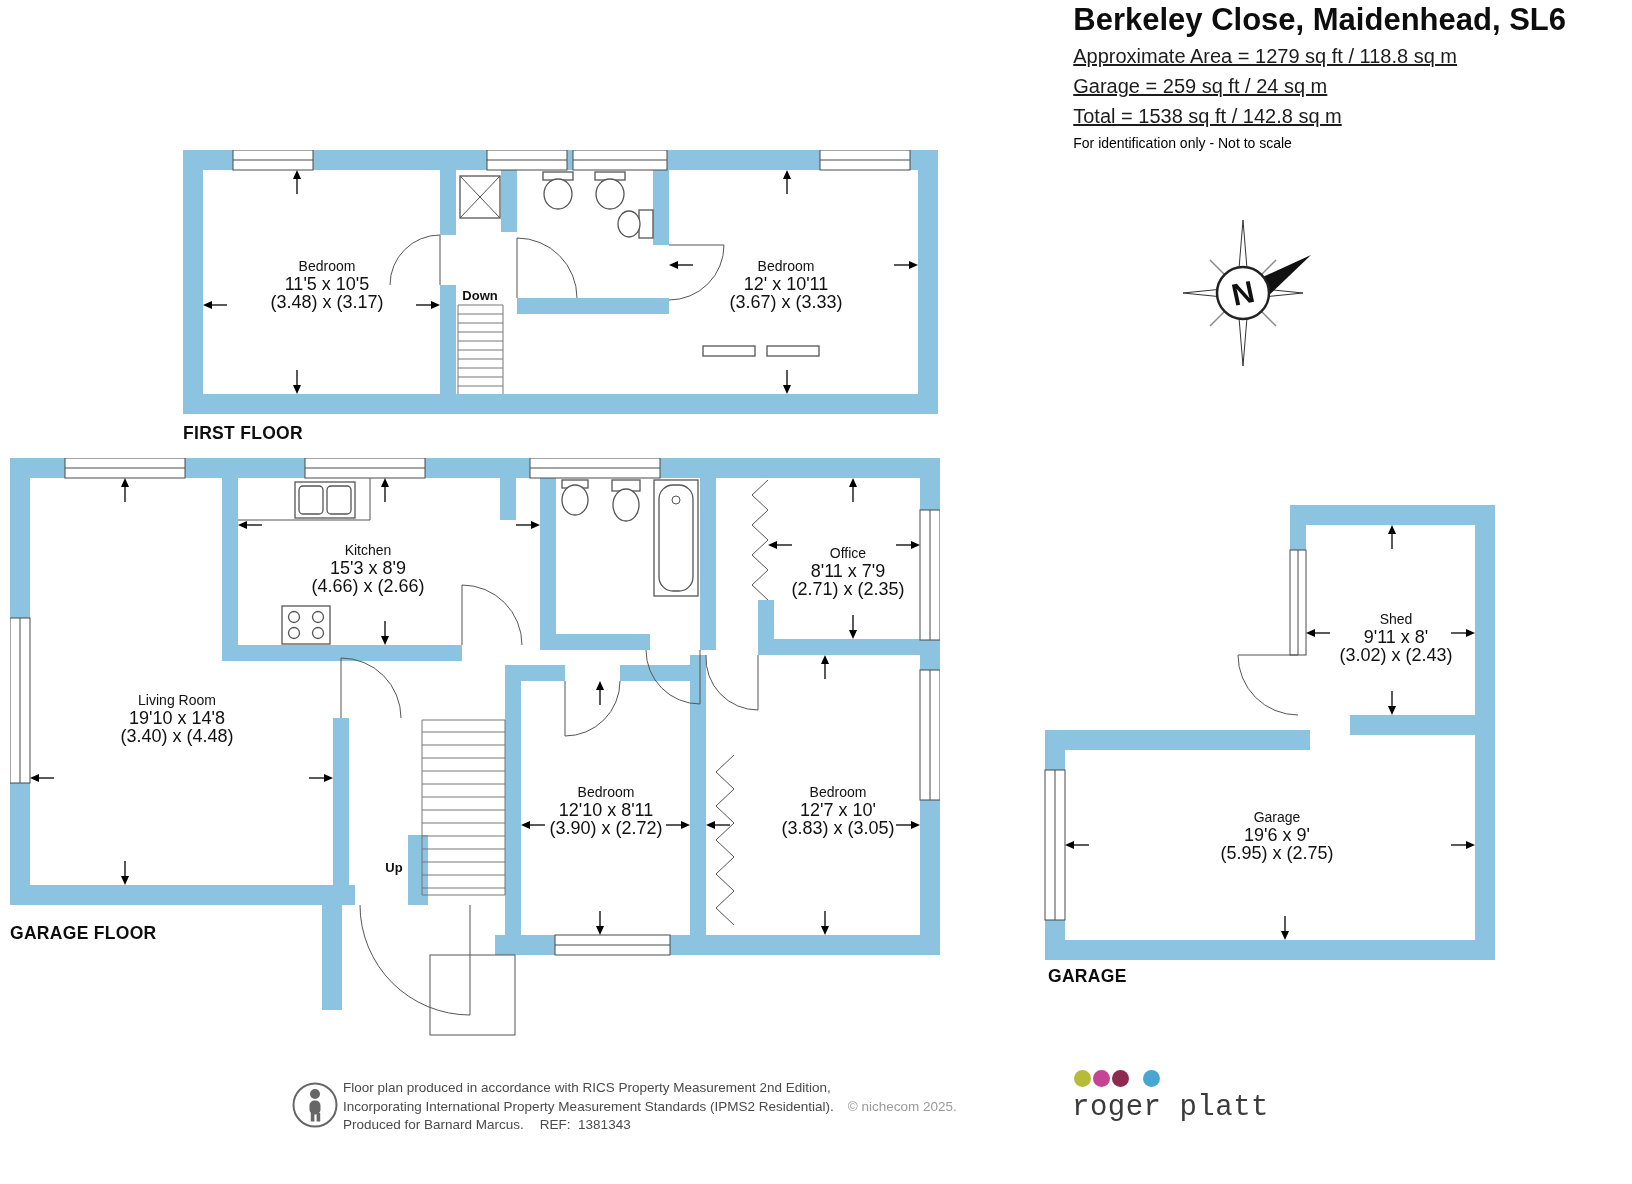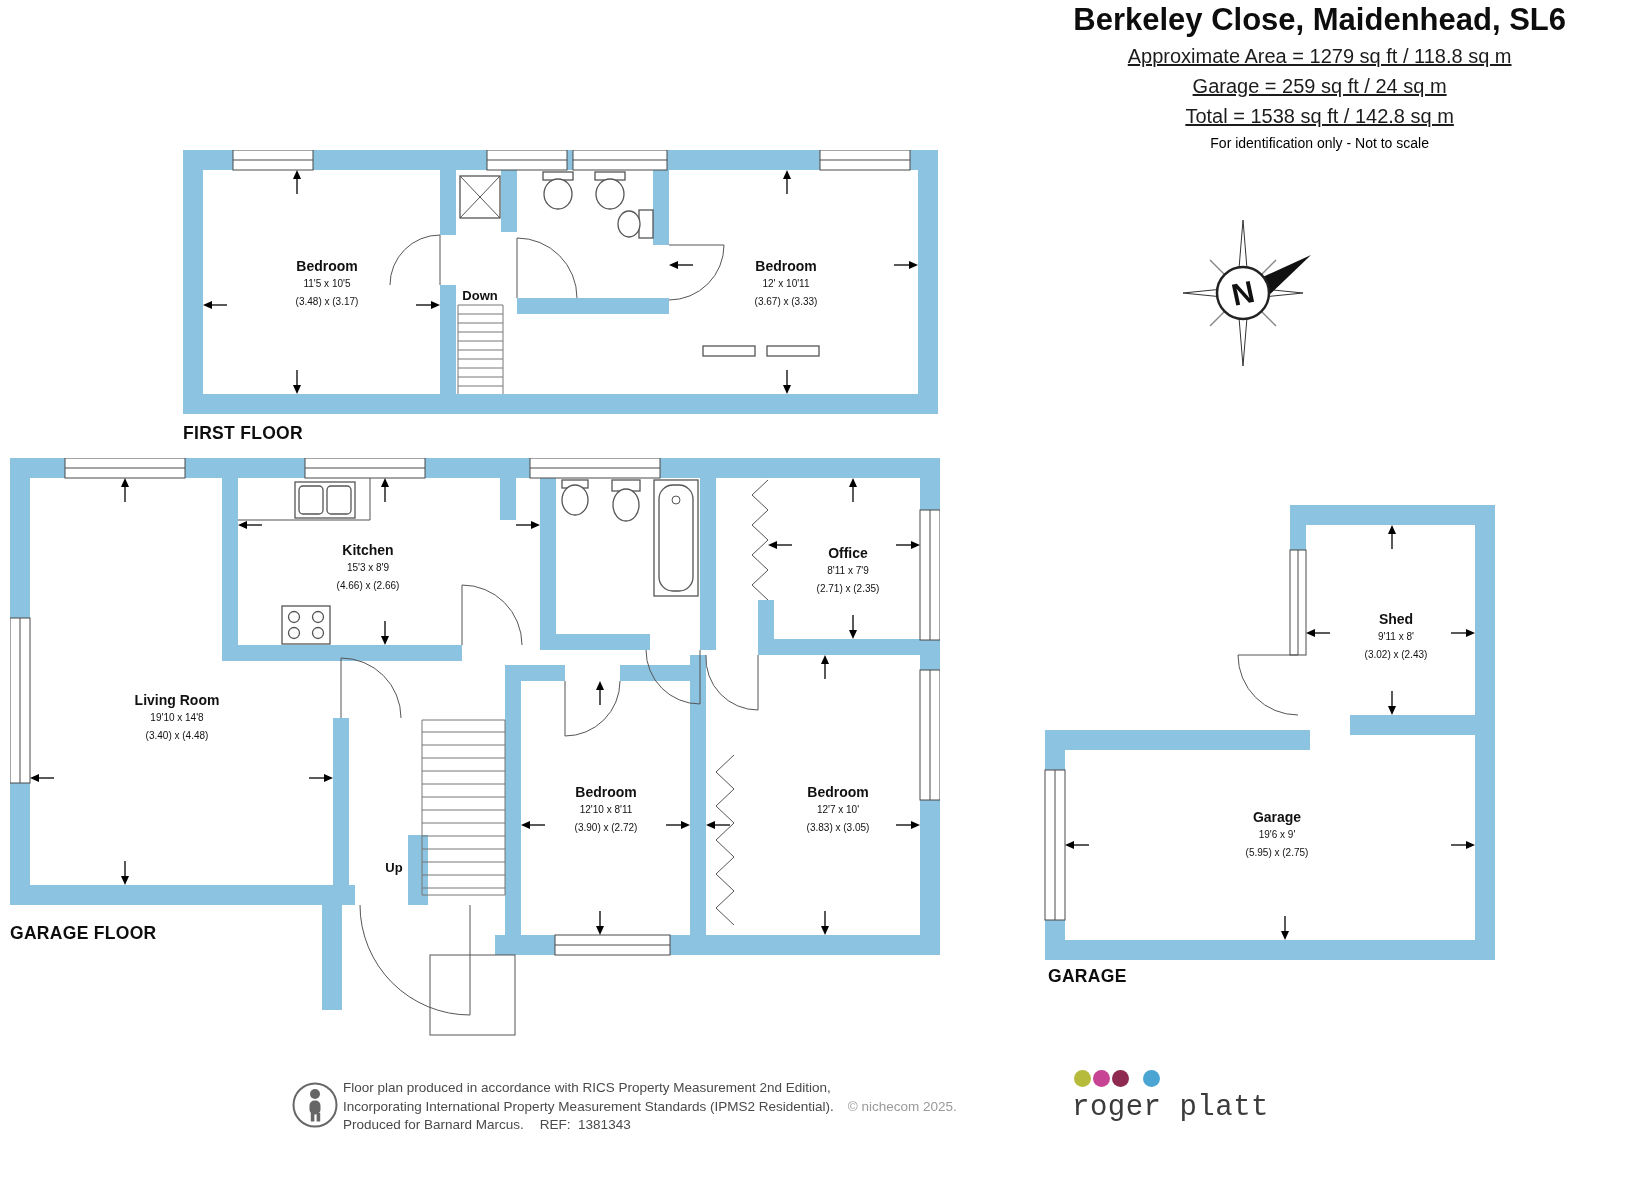--- a/index.html
+++ b/index.html
@@ -8,7 +8,7 @@
   .canvas { position:relative; width:1632px; height:1184px; background:#fff; overflow:hidden; }
 
   
-  .header { position:absolute; top:2px; right:66px; text-align:center; }
+  .header { position:absolute; top:2px; right:66px; text-align:left; }
   .header .title { font-size:31px; font-weight:bold; color:#0d0d0d; }
   .header .area-line { font-size:20px; color:#1c1c1c; margin-top:7px;text-decoration:underline; }
   .header .disclaimer { font-size:14px; color:#000000; margin-top:7px; }

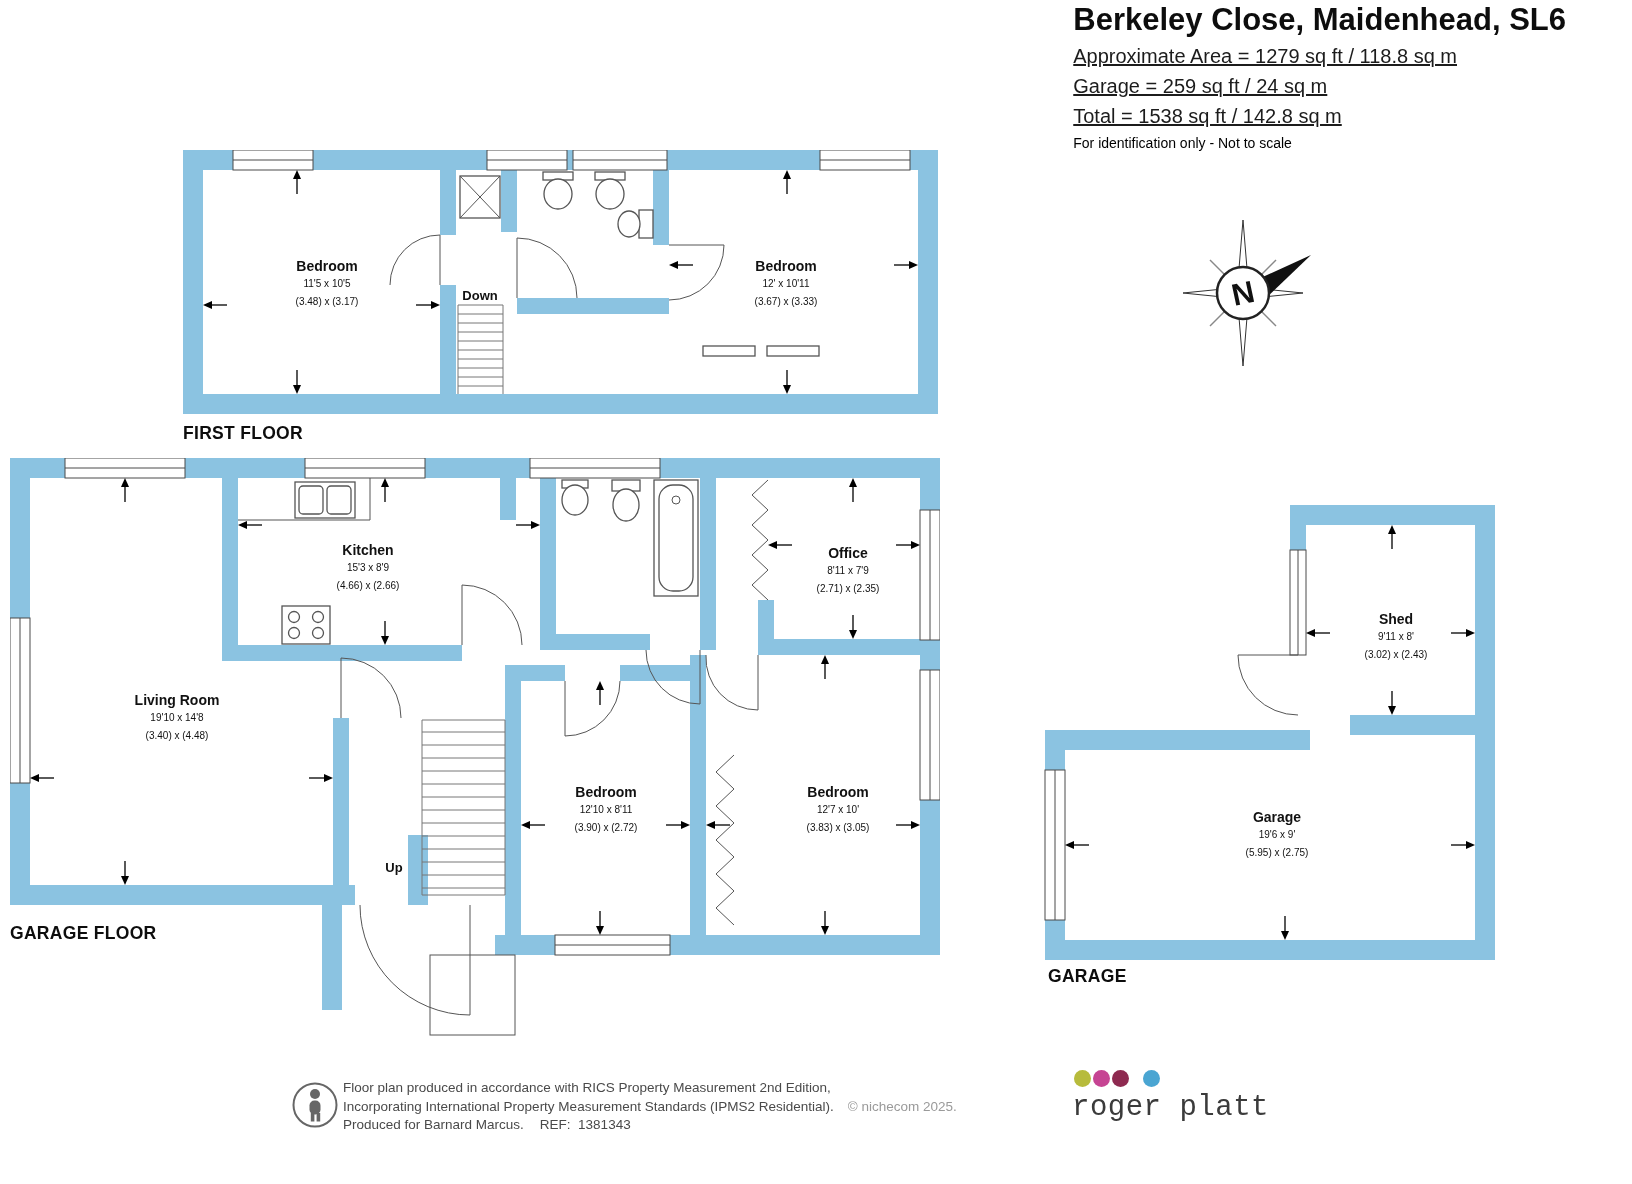--- a/index.html
+++ b/index.html
@@ -26,7 +26,7 @@
 
   .floor-title { position:absolute; font-size:17.5px; font-weight:bold; letter-spacing:.3px; color:#0d0d0d; }
   .room-label { position:absolute; transform:translateX(-50%); text-align:center; line-height:18px; white-space:nowrap; }
-  .room-name { font-size:14px; font-weight:bold; }
+  .room-name { font-size:14px; font-weight:normal; }
   .room-dim  { font-size:10px; }
   .stairs-label { position:absolute; transform:translateX(-50%); font-size:13px; font-weight:bold; }
 

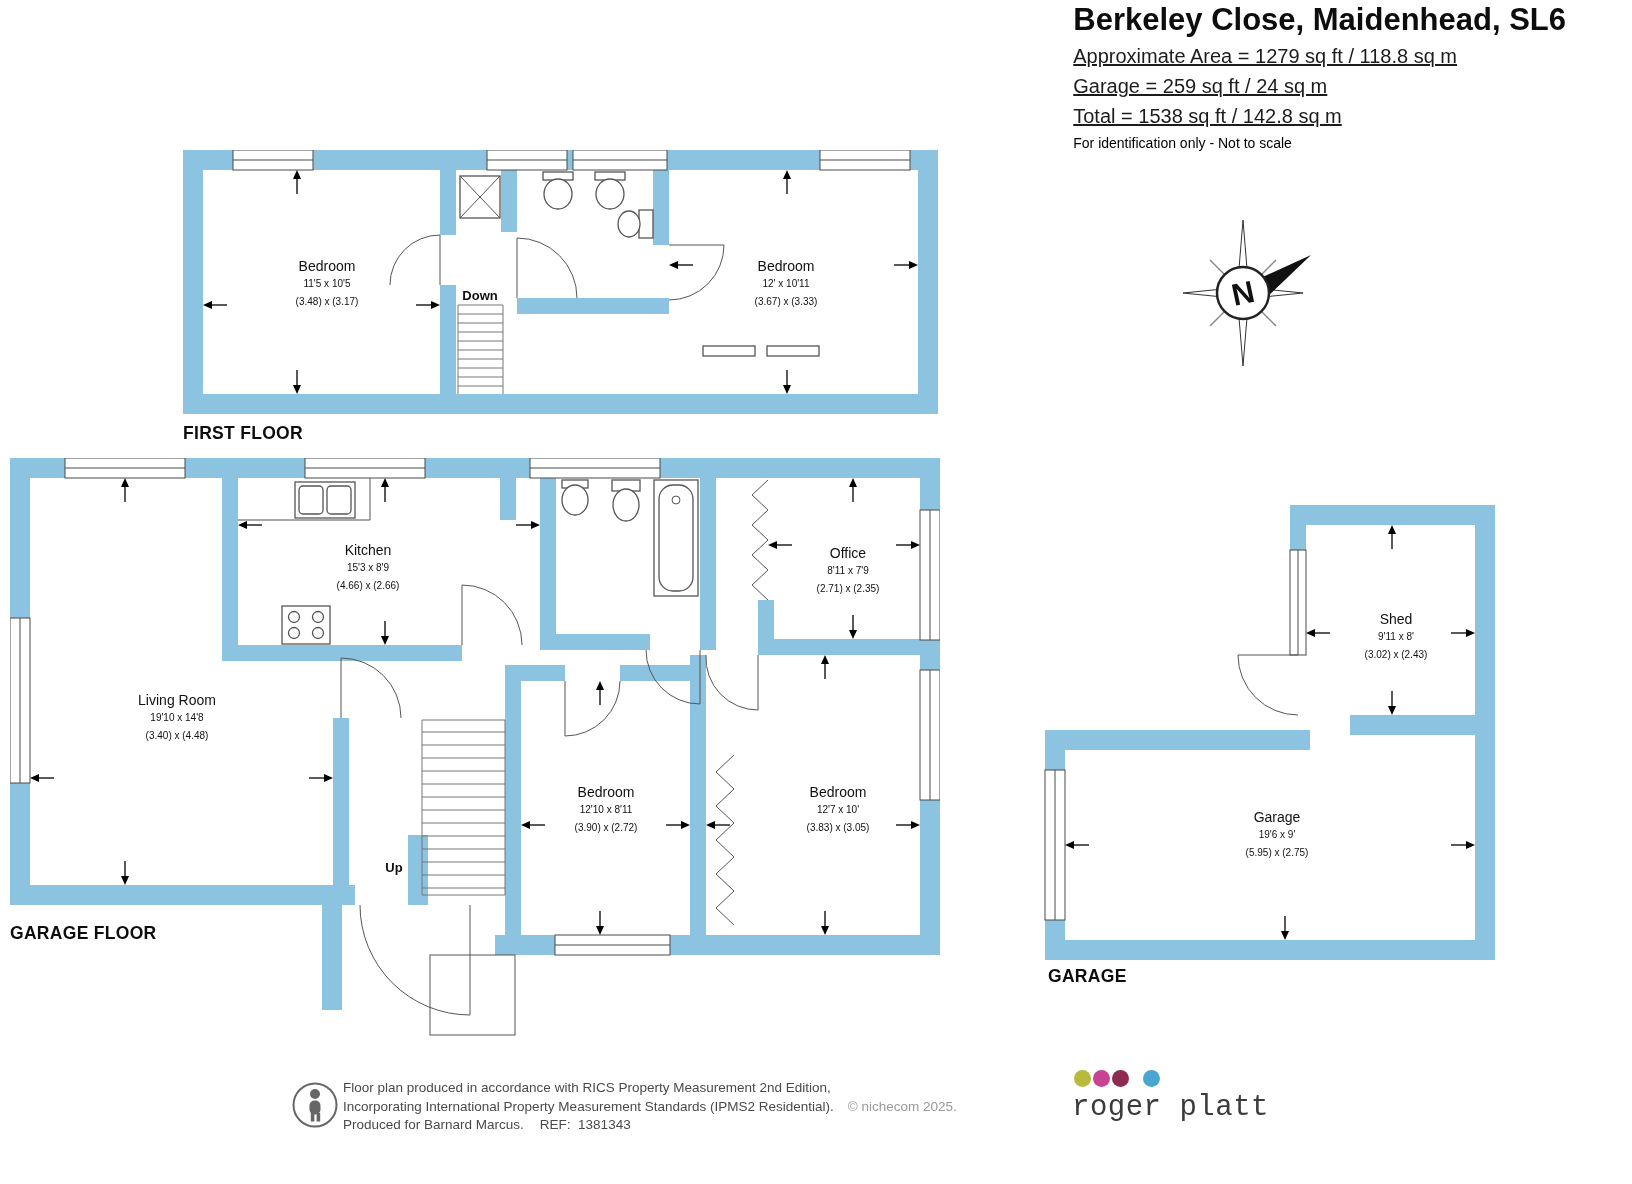--- a/index.html
+++ b/index.html
@@ -27,7 +27,7 @@
   .floor-title { position:absolute; font-size:17.5px; font-weight:bold; letter-spacing:.3px; color:#0d0d0d; }
   .room-label { position:absolute; transform:translateX(-50%); text-align:center; line-height:18px; white-space:nowrap; }
   .room-name { font-size:14px; font-weight:normal; }
-  .room-dim  { font-size:10px; }
+  .room-dim  { font-size:18px; }
   .stairs-label { position:absolute; transform:translateX(-50%); font-size:13px; font-weight:bold; }
 
   

